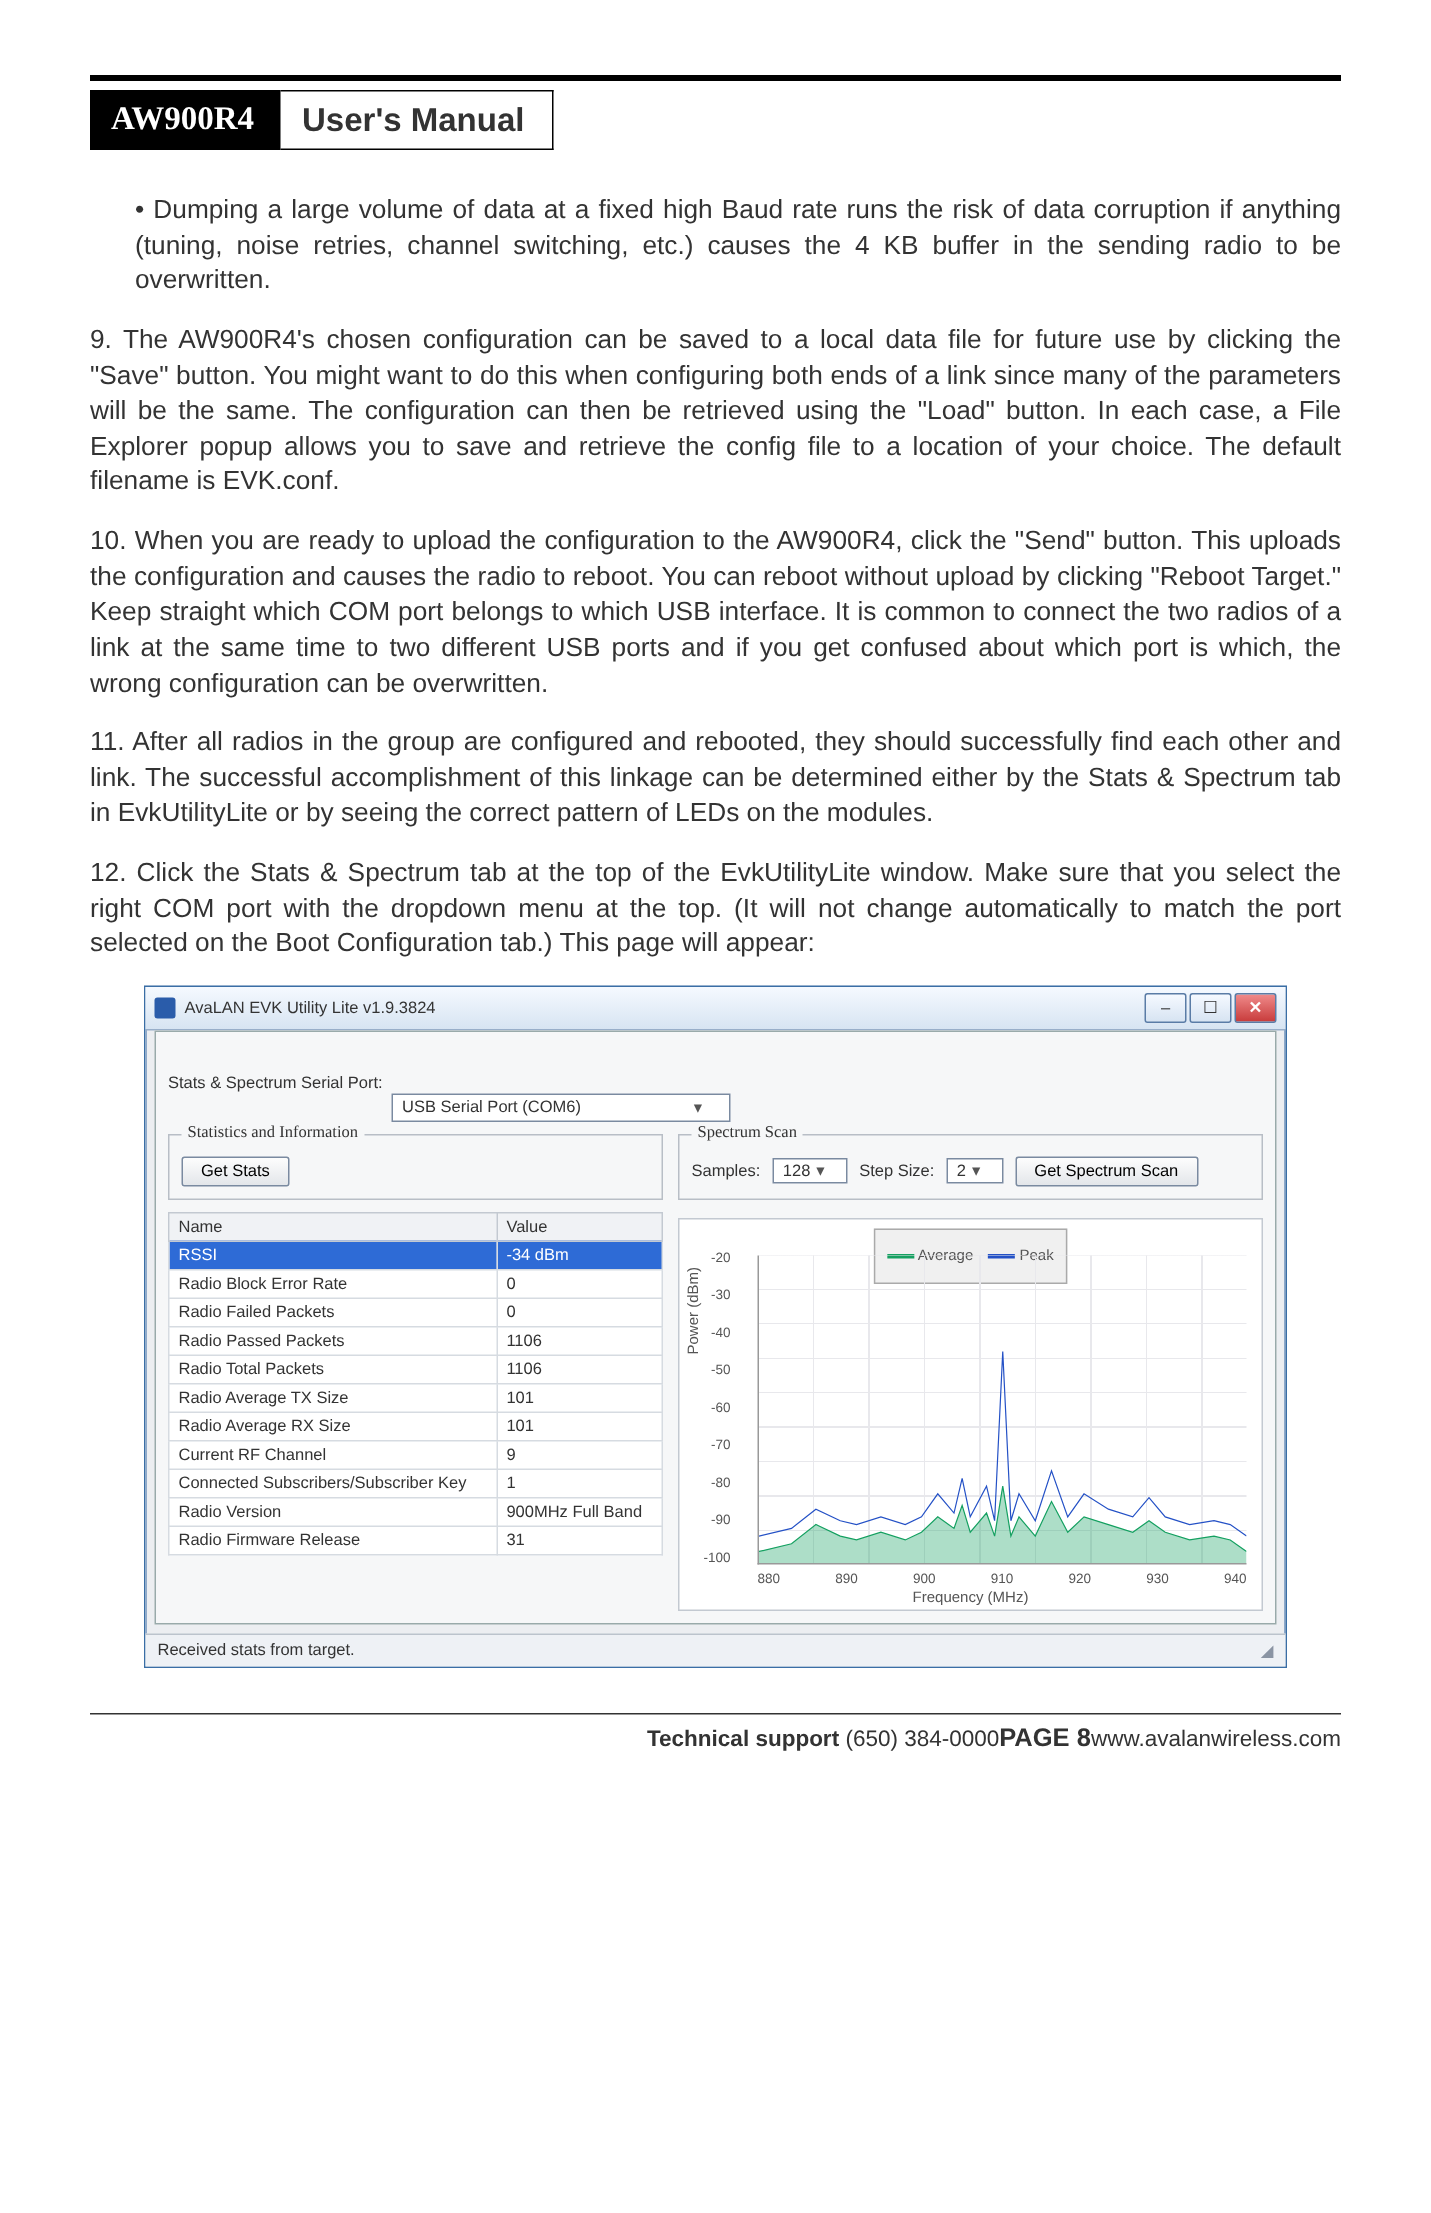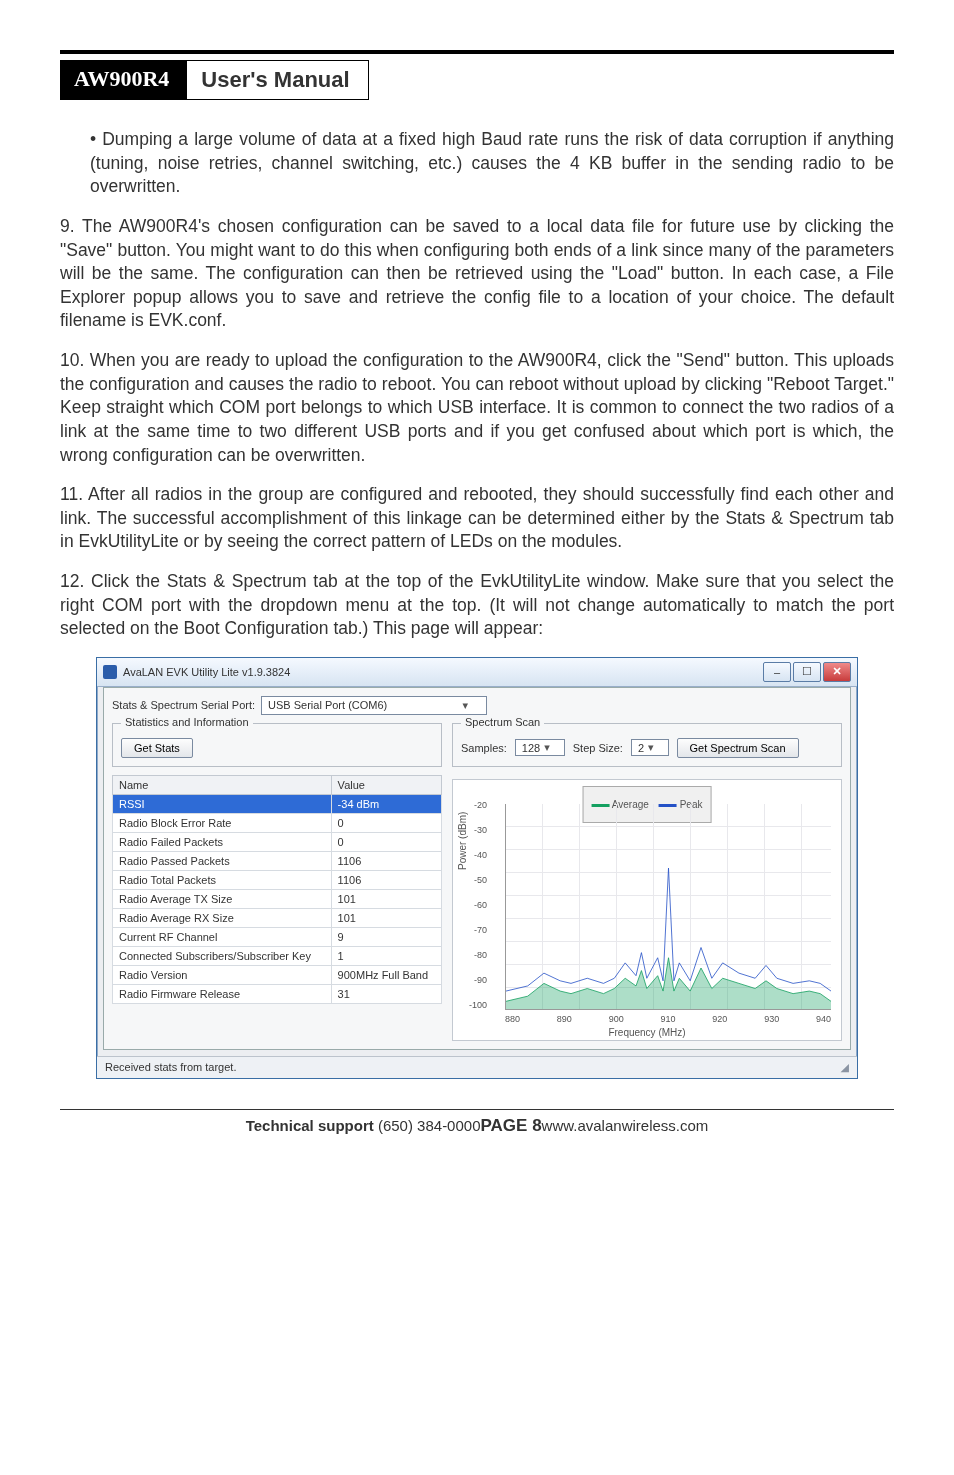--- a/index.html
+++ b/index.html
@@ -98,7 +98,7 @@
     background:#f6f7f8;
   }
   .toprow { display:flex; align-items:center; gap:6px; margin-bottom:8px; font-size:11px;}
-  .dropdown { border:1px solid #7a8aa0; background:#fff; padding:2px 18px 2px 6px; min-width:200px; display:flex;justify-content:space-between;align-items:center;}
+  .dropdown { border:1px solid #7a8aa0; background:#fff; padding:2px 18px 2px 6px; min-width:200px; display:flex;justify-content:space-between;align-items:center;margin-top:33px;}
   .dropdown::after{content:"▾";color:#555;margin-left:6px;}
   .columns { display:flex; gap:10px; }
   .group { border:1px solid #b8bec6; padding:8px; position:relative; }

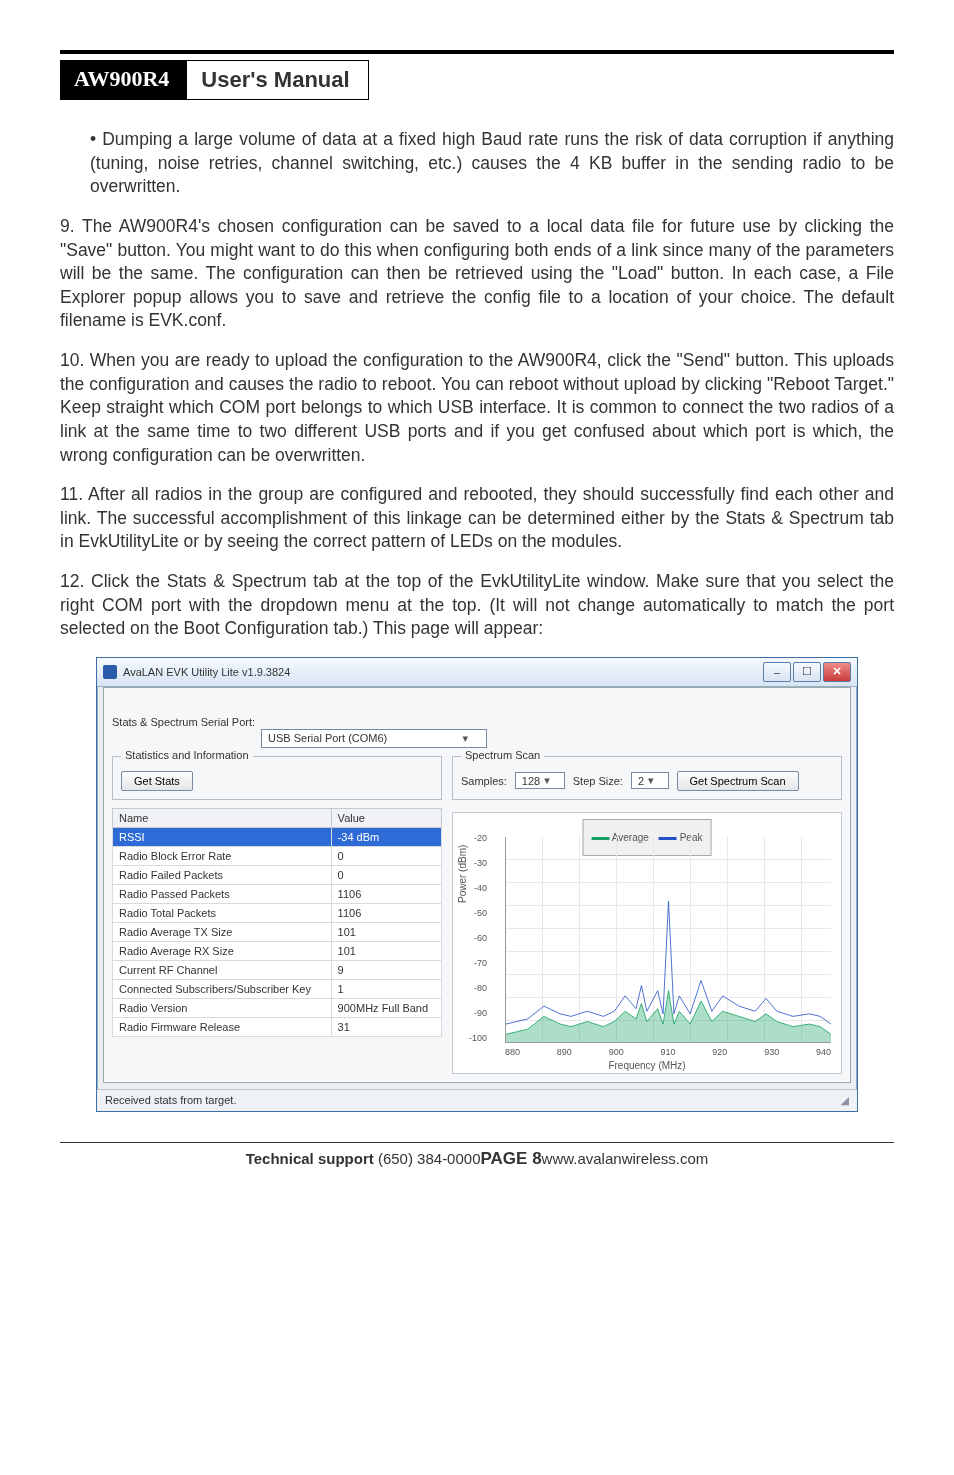--- a/index.html
+++ b/index.html
@@ -102,7 +102,7 @@
   .dropdown::after{content:"▾";color:#555;margin-left:6px;}
   .columns { display:flex; gap:10px; }
   .group { border:1px solid #b8bec6; padding:8px; position:relative; }
-  .group-title { position:absolute; top:-8px; left:8px; background:#f6f7f8; padding:0 4px; font-size:11px;}
+  .group-title { position:absolute; top:-8px; left:8px; background:#f6f7f8; padding:0 4px; font-size:11px;font-family:Liberation Serif, serif;}
   .left { width:330px; display:flex; flex-direction:column; gap:8px;}
   .right { flex:1; display:flex; flex-direction:column; gap:8px;}
   .btn { border:1px solid #7a8aa0; background:linear-gradient(#fdfdfd,#e3e6ea); padding:3px 12px; border-radius:2px; font-size:11px;}

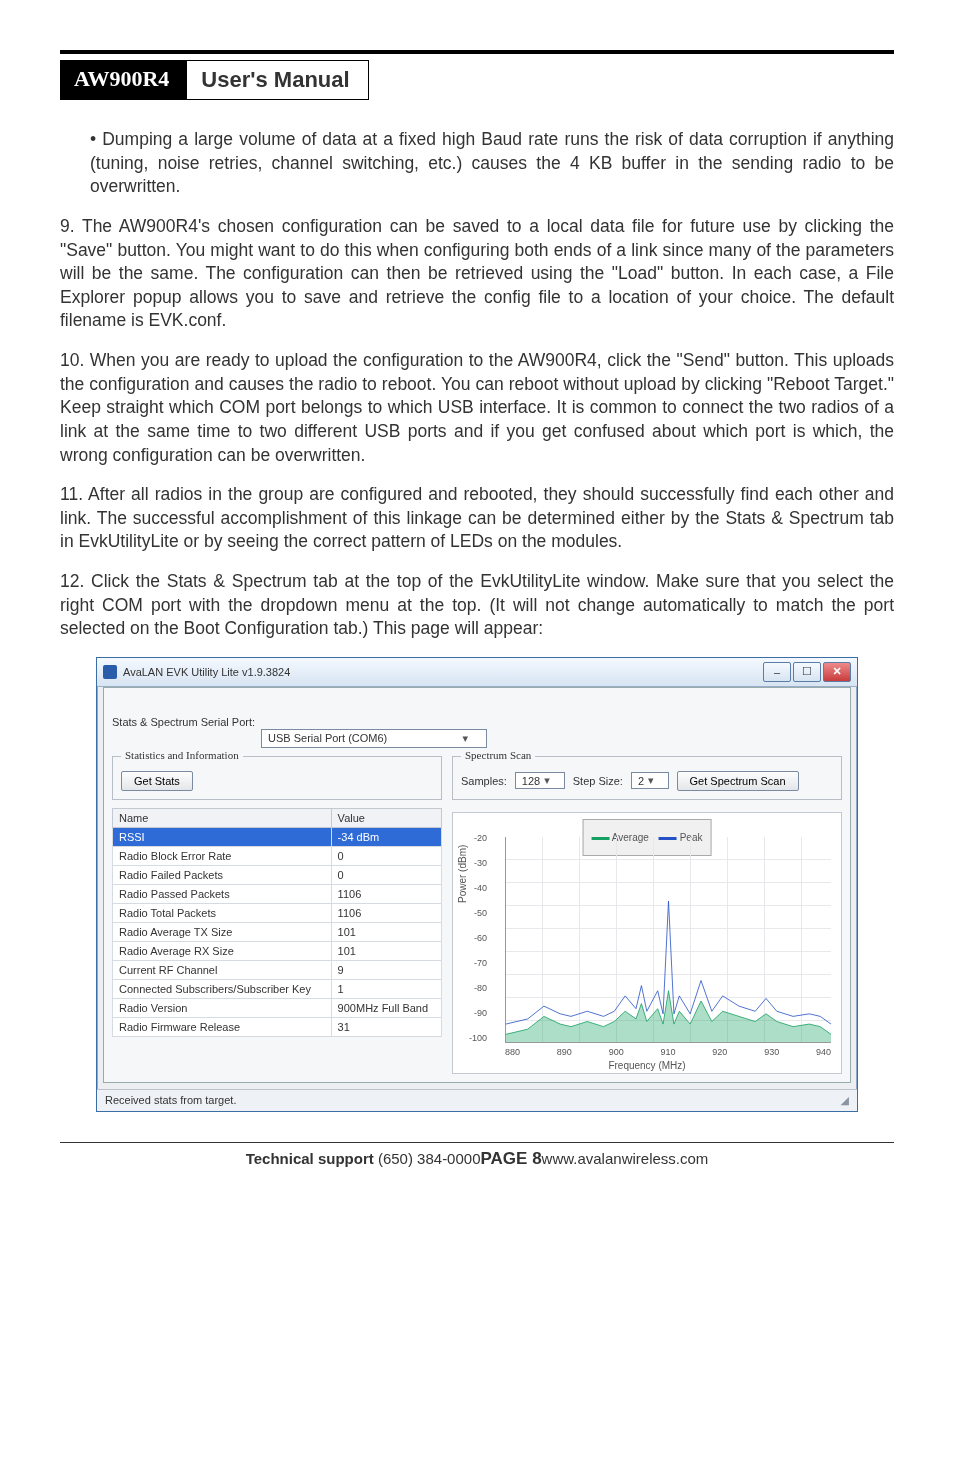--- a/index.html
+++ b/index.html
@@ -144,7 +144,7 @@
     margin-top:6px;
     padding-top:6px;
     display:flex;
-    justify-content:center;
+    justify-content:flex-end;
     align-items:baseline;
     font-size:15px;
   }

